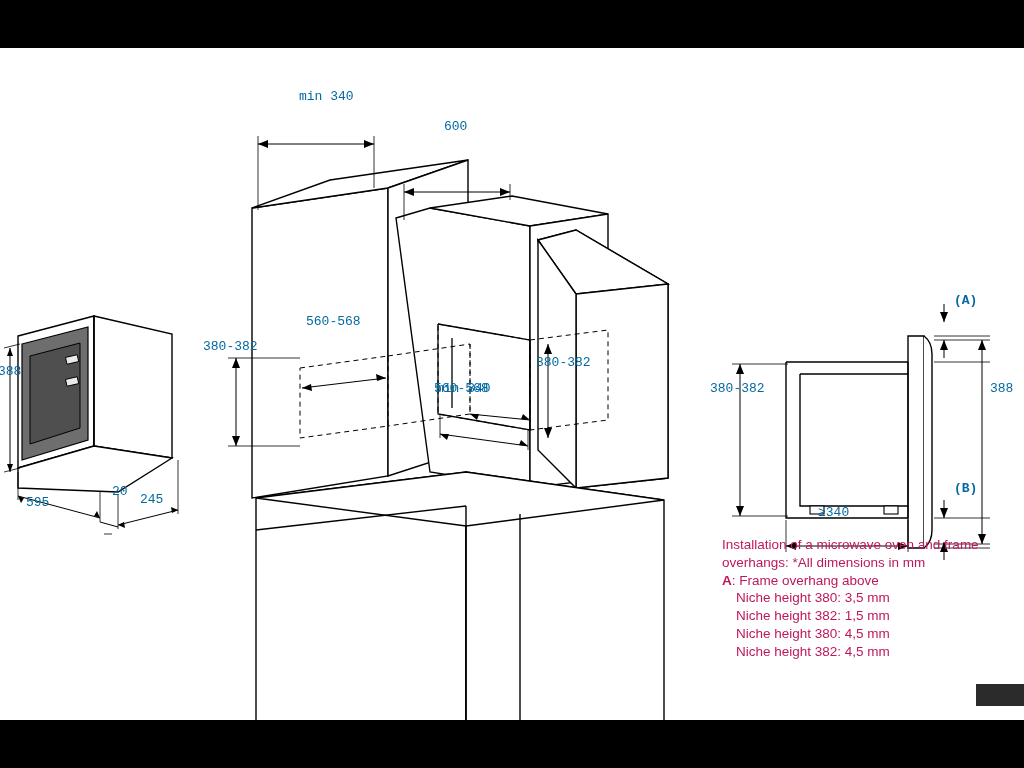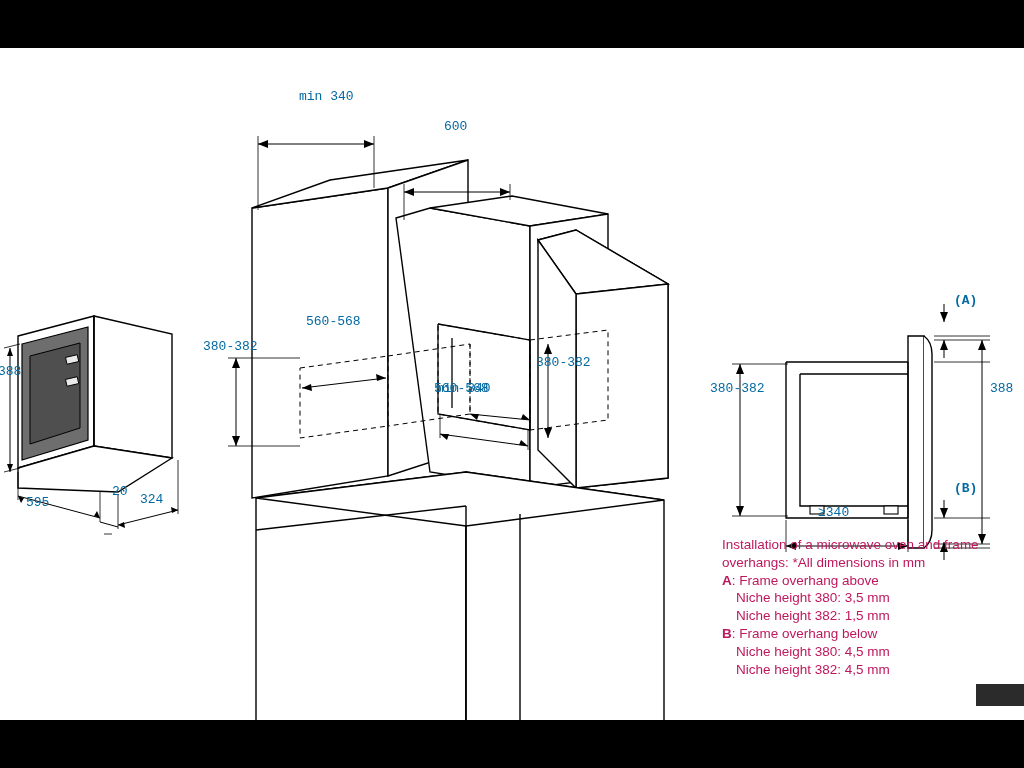--- a/index.html
+++ b/index.html
@@ -267,7 +267,7 @@
 
     <div class="lbl" style="left:-2px; top:317px;">388</div>
     <div class="lbl" style="left:26px; top:448px;">595</div>
-    <div class="lbl" style="left:140px; top:445px;">324</div>
+    <div class="lbl" style="left:140px; top:445px;">245</div>
     <div class="lbl" style="left:112px; top:437px;">20</div>
 
     <div class="lbl" style="left:299px; top:42px;">min 340</div>

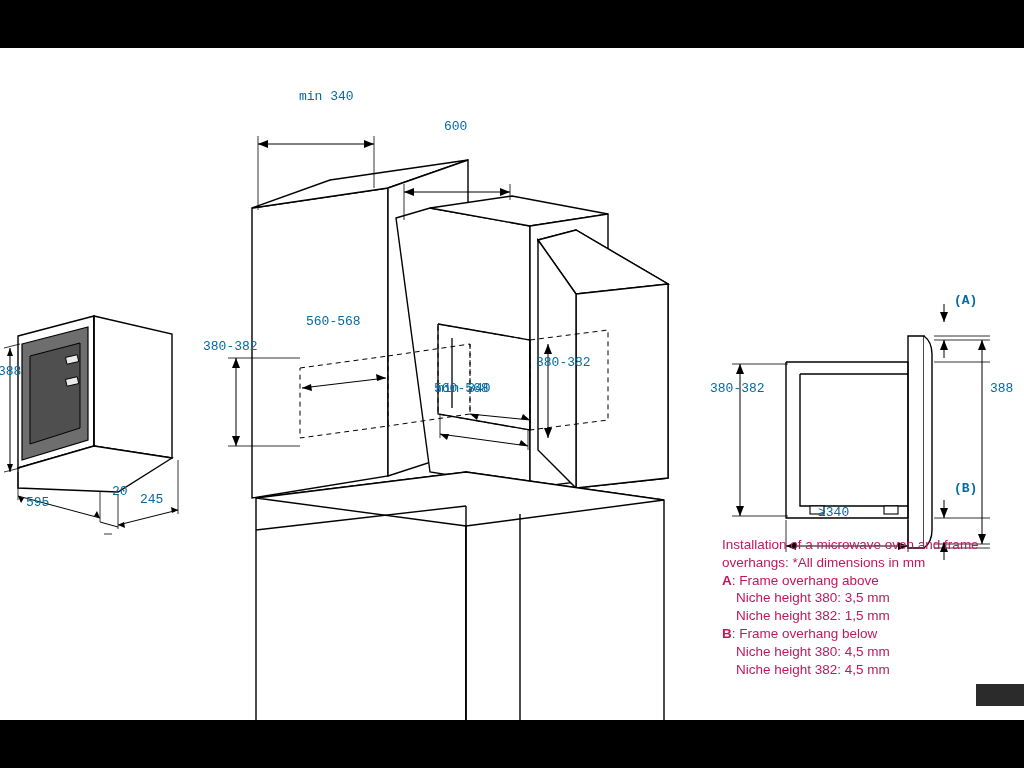--- a/index.html
+++ b/index.html
@@ -294,9 +294,6 @@
       </div>
       <div class="row ind">Niche height 380: 3,5 mm</div>
       <div class="row ind">Niche height 382: 1,5 mm</div>
-      <div class="row">
-        <b>B</b><span>: </span><span>Frame overhang below</span>
-      </div>
       <div class="row ind">Niche height 380: 4,5 mm</div>
       <div class="row ind">Niche height 382: 4,5 mm</div>
     </div>

